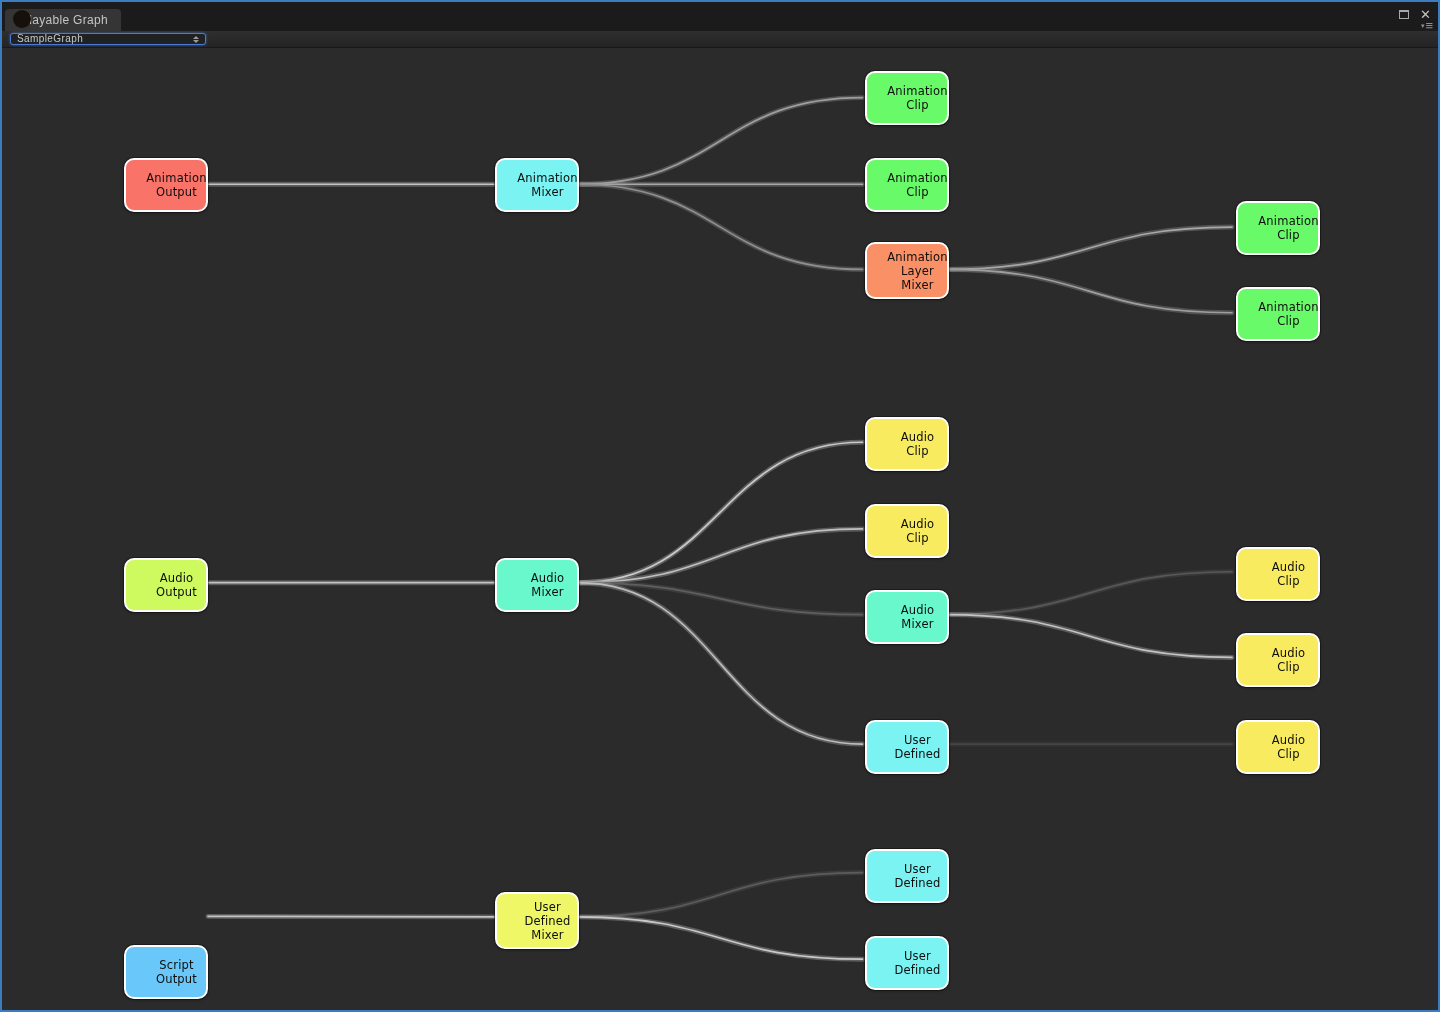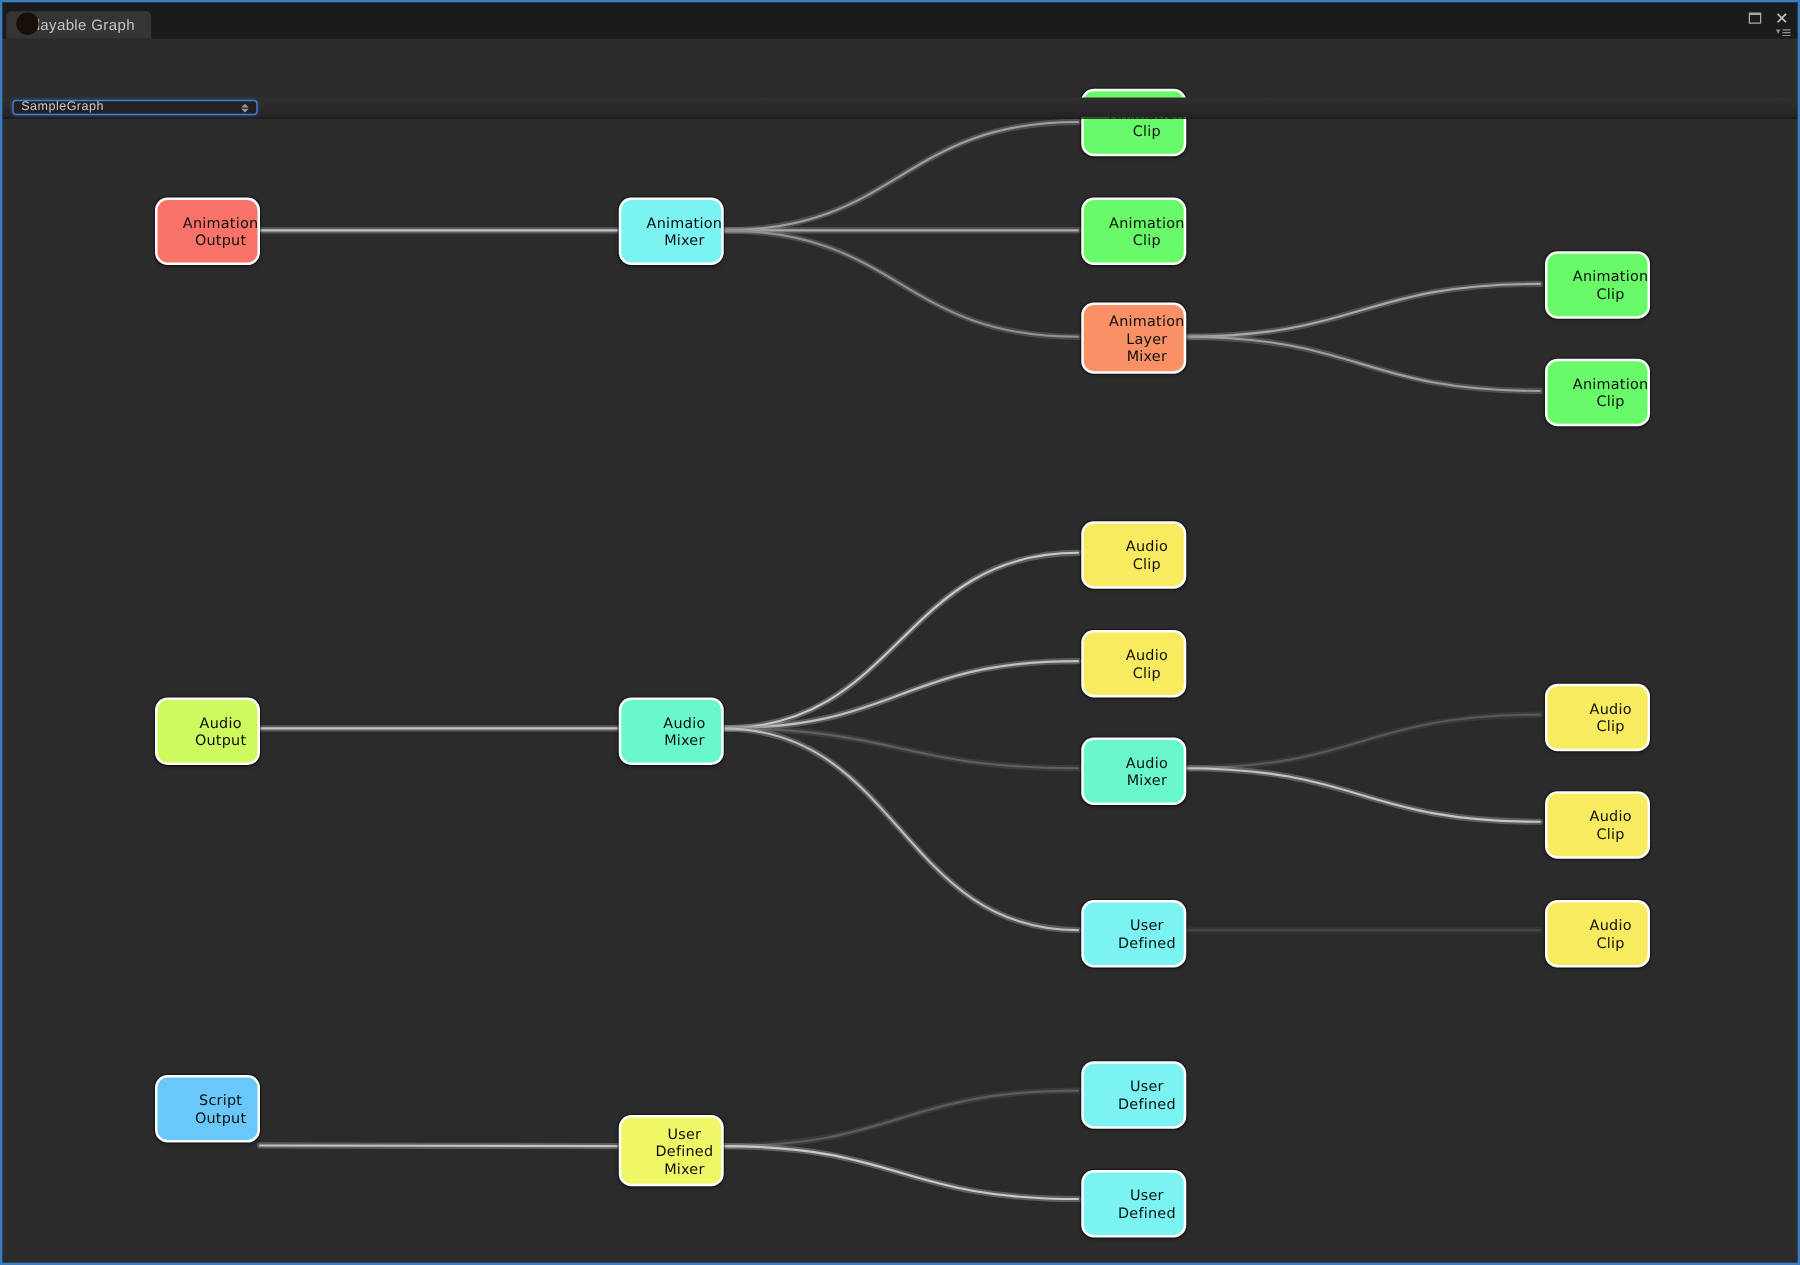--- a/index.html
+++ b/index.html
@@ -81,7 +81,6 @@
     background:linear-gradient(#2f2f2f, #232323);
     border-bottom:1px solid #181818;
     z-index:10;
-    margin-top:47px;
   }
   .graph-select {
     position:absolute; left:8px; top:2px;

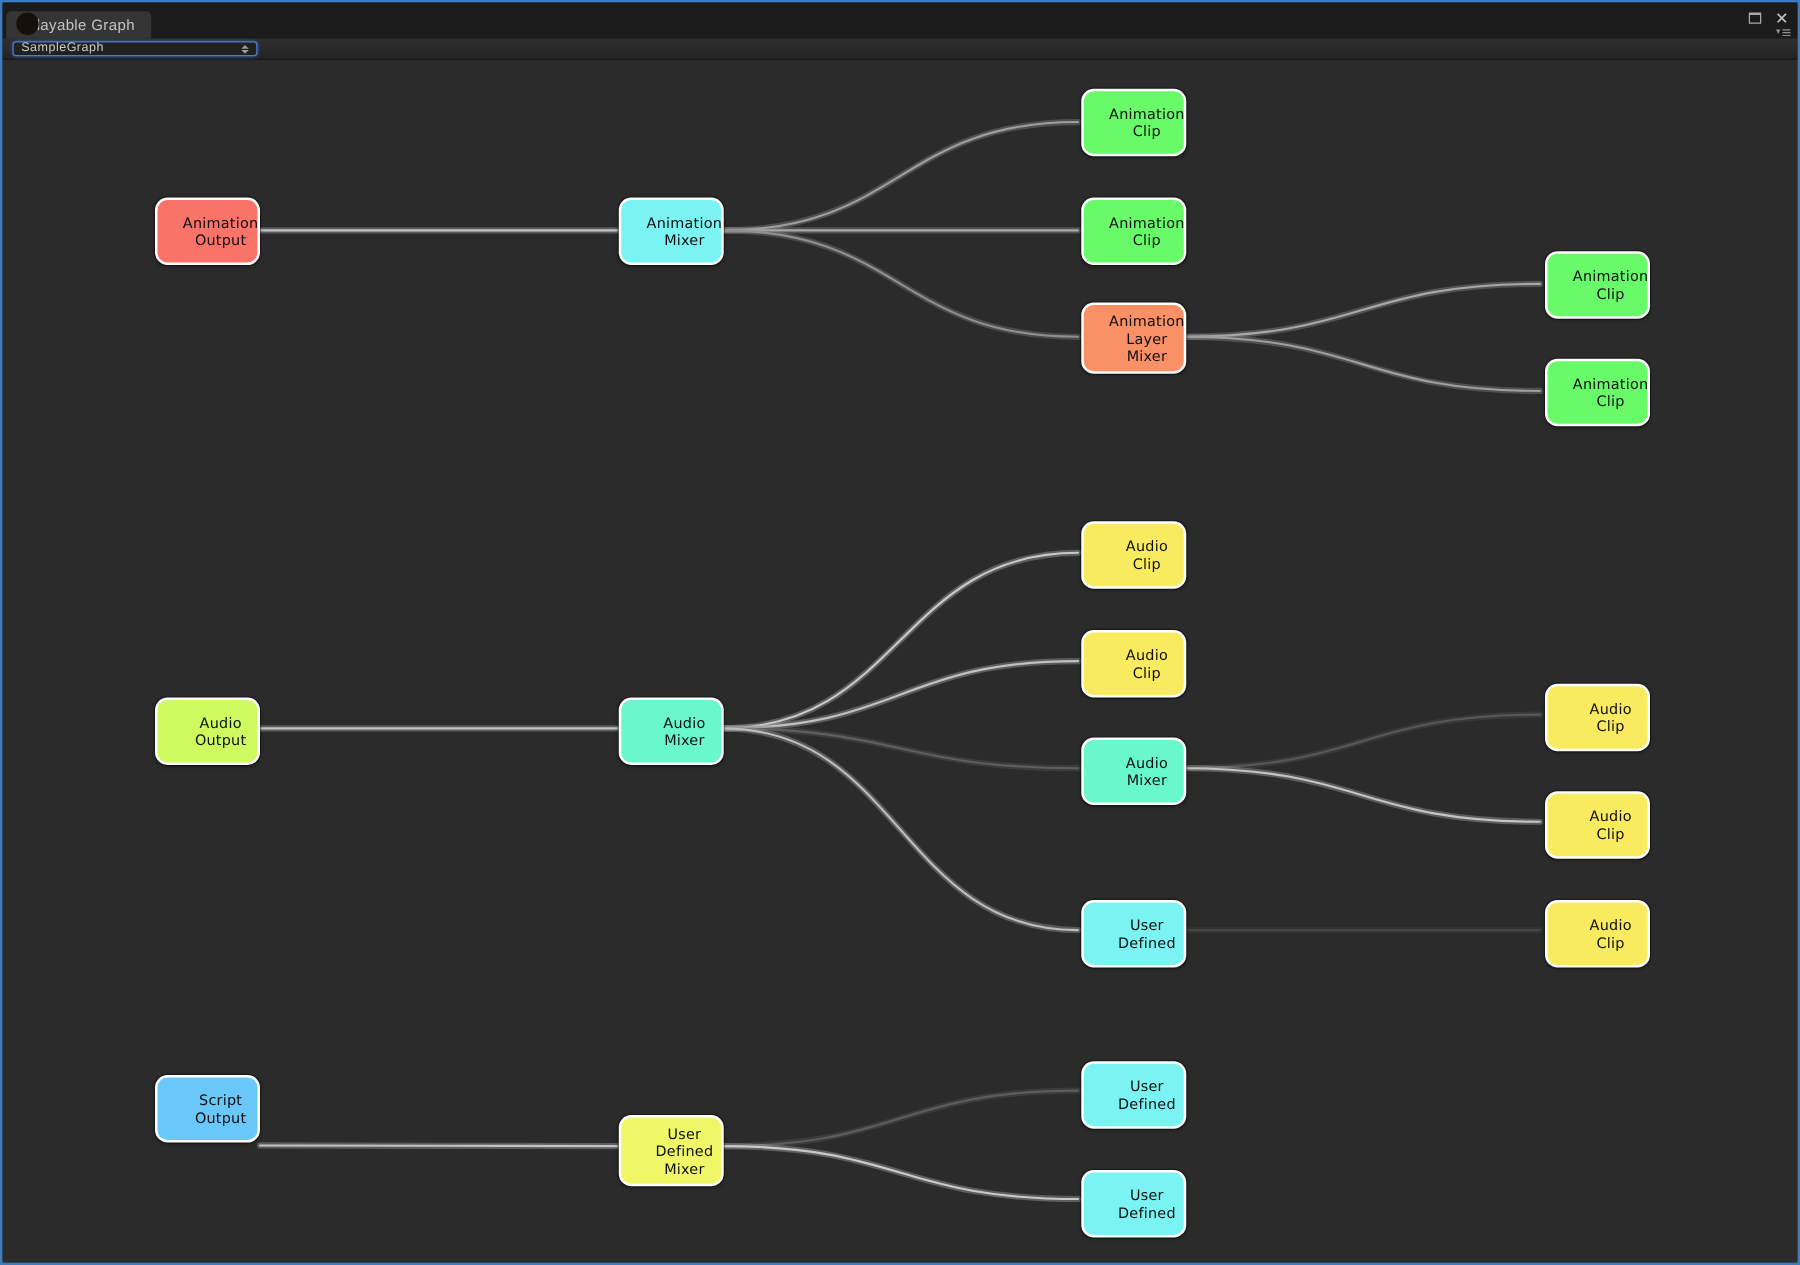--- a/index.html
+++ b/index.html
@@ -218,7 +218,7 @@
           <span class="node-label">Audio
 Clip</span>
         </div>
-        <div class="node" style="left: 122px; top: 858px; height: 54px; background: rgb(105, 200, 249);">
+        <div class="node" style="left: 122px; top: 943px; height: 54px; background: rgb(105, 200, 249);">
           <span class="node-label">Script
 Output</span>
         </div>

